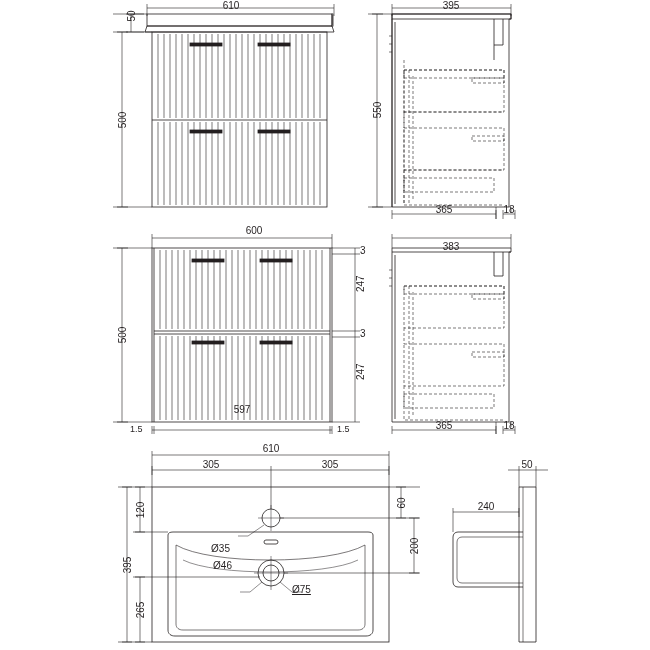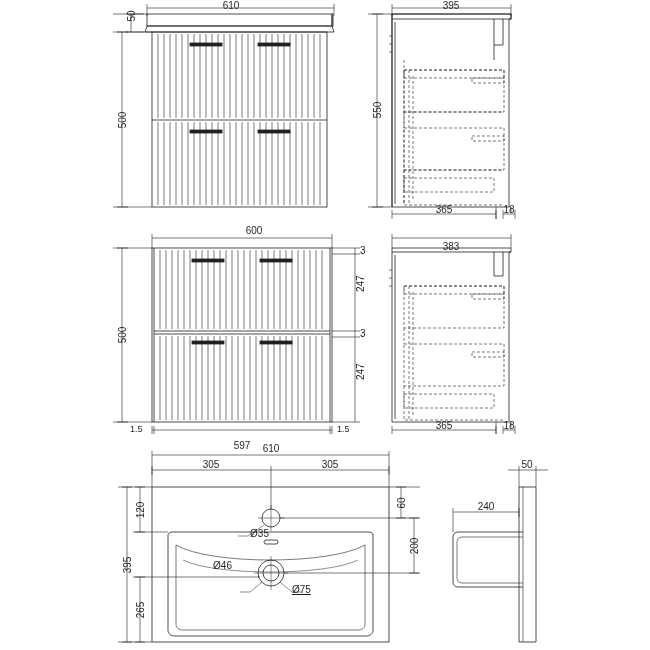--- a/index.html
+++ b/index.html
@@ -443,7 +443,7 @@
   <div style="position:absolute;left:360px;top:328px;" class="dimtext">3</div>
   <div style="position:absolute;left:360px;top:380px;transform:translateY(-50%) rotate(-90deg);transform-origin:0 50%;" class="dimtext">247</div>
   <div style="position:absolute;left:130px;top:424px;" class="dimtext small">1.5</div>
-  <div style="position:absolute;left:242px;top:440px;transform:translateX(-50%);" class="dimtext">597</div>
+  <div style="position:absolute;left:242px;top:404px;transform:translateX(-50%);" class="dimtext">597</div>
   <div style="position:absolute;left:337px;top:424px;" class="dimtext small">1.5</div>
 
   <div style="position:absolute;left:451px;top:225px;transform:translateX(-50%);margin-top:16px;" class="dimtext">383</div>

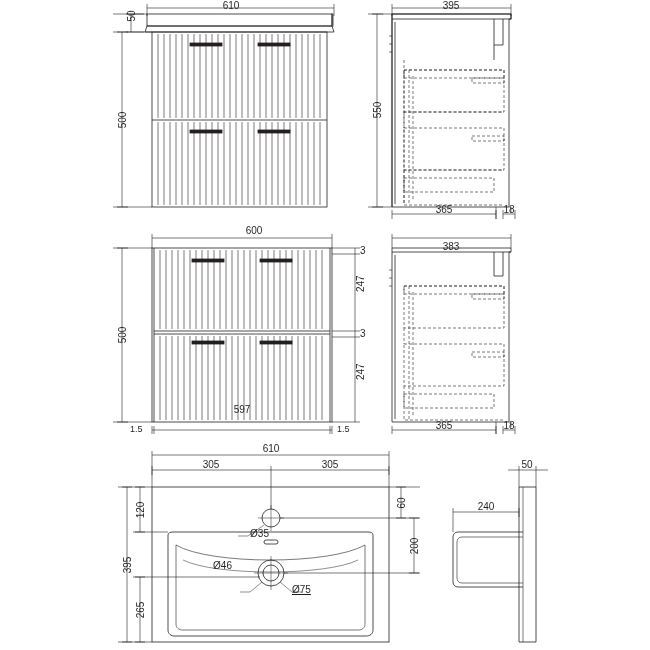--- a/index.html
+++ b/index.html
@@ -458,7 +458,7 @@
   <div style="position:absolute;left:140px;top:610px;transform:translate(-50%,-50%) rotate(-90deg);" class="dimtext">265</div>
   <div style="position:absolute;left:401px;top:503px;transform:translate(-50%,-50%) rotate(-90deg);" class="dimtext">60</div>
   <div style="position:absolute;left:414px;top:546px;transform:translate(-50%,-50%) rotate(-90deg);" class="dimtext">200</div>
-  <div style="position:absolute;left:230px;top:528px;transform:translateX(-100%);margin-left:39px;" class="dimtext">Ø35</div>
+  <div style="position:absolute;left:230px;top:543px;transform:translateX(-100%);" class="dimtext">Ø35</div>
   <div style="position:absolute;left:232px;top:560px;transform:translateX(-100%);" class="dimtext">Ø46</div>
   <div style="position:absolute;left:292px;top:584px;text-decoration:underline;" class="dimtext">Ø75</div>
 

